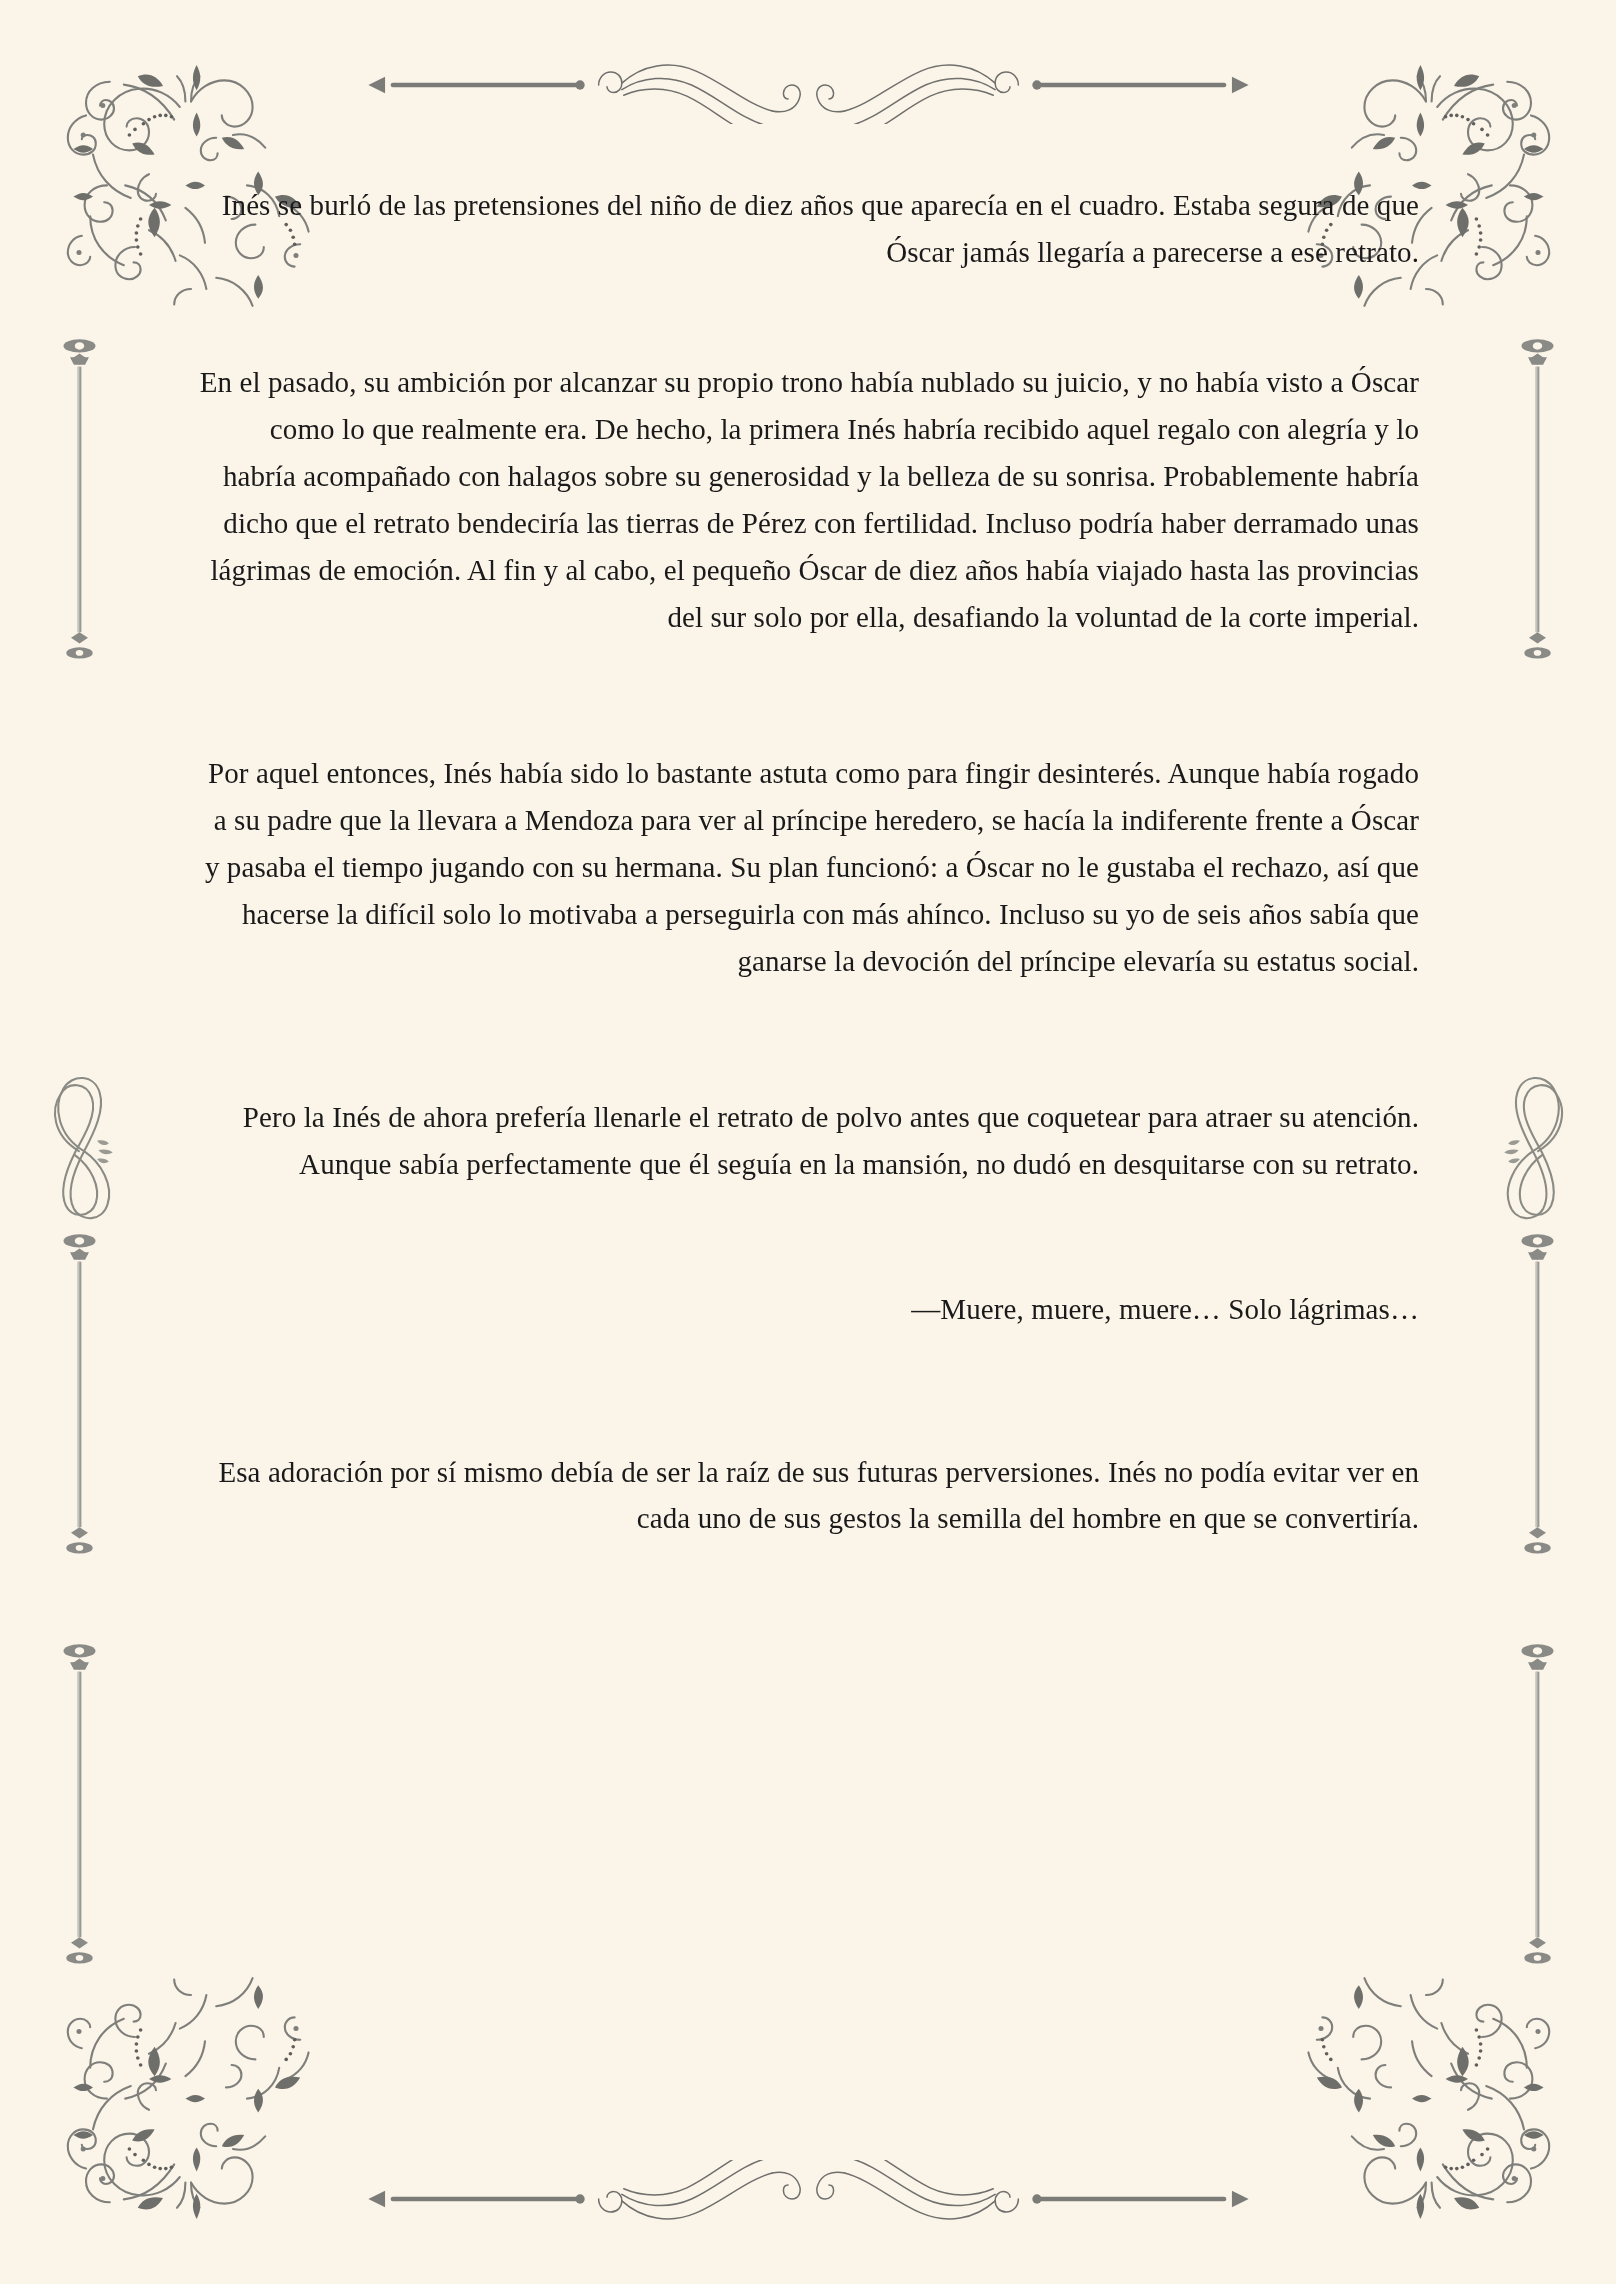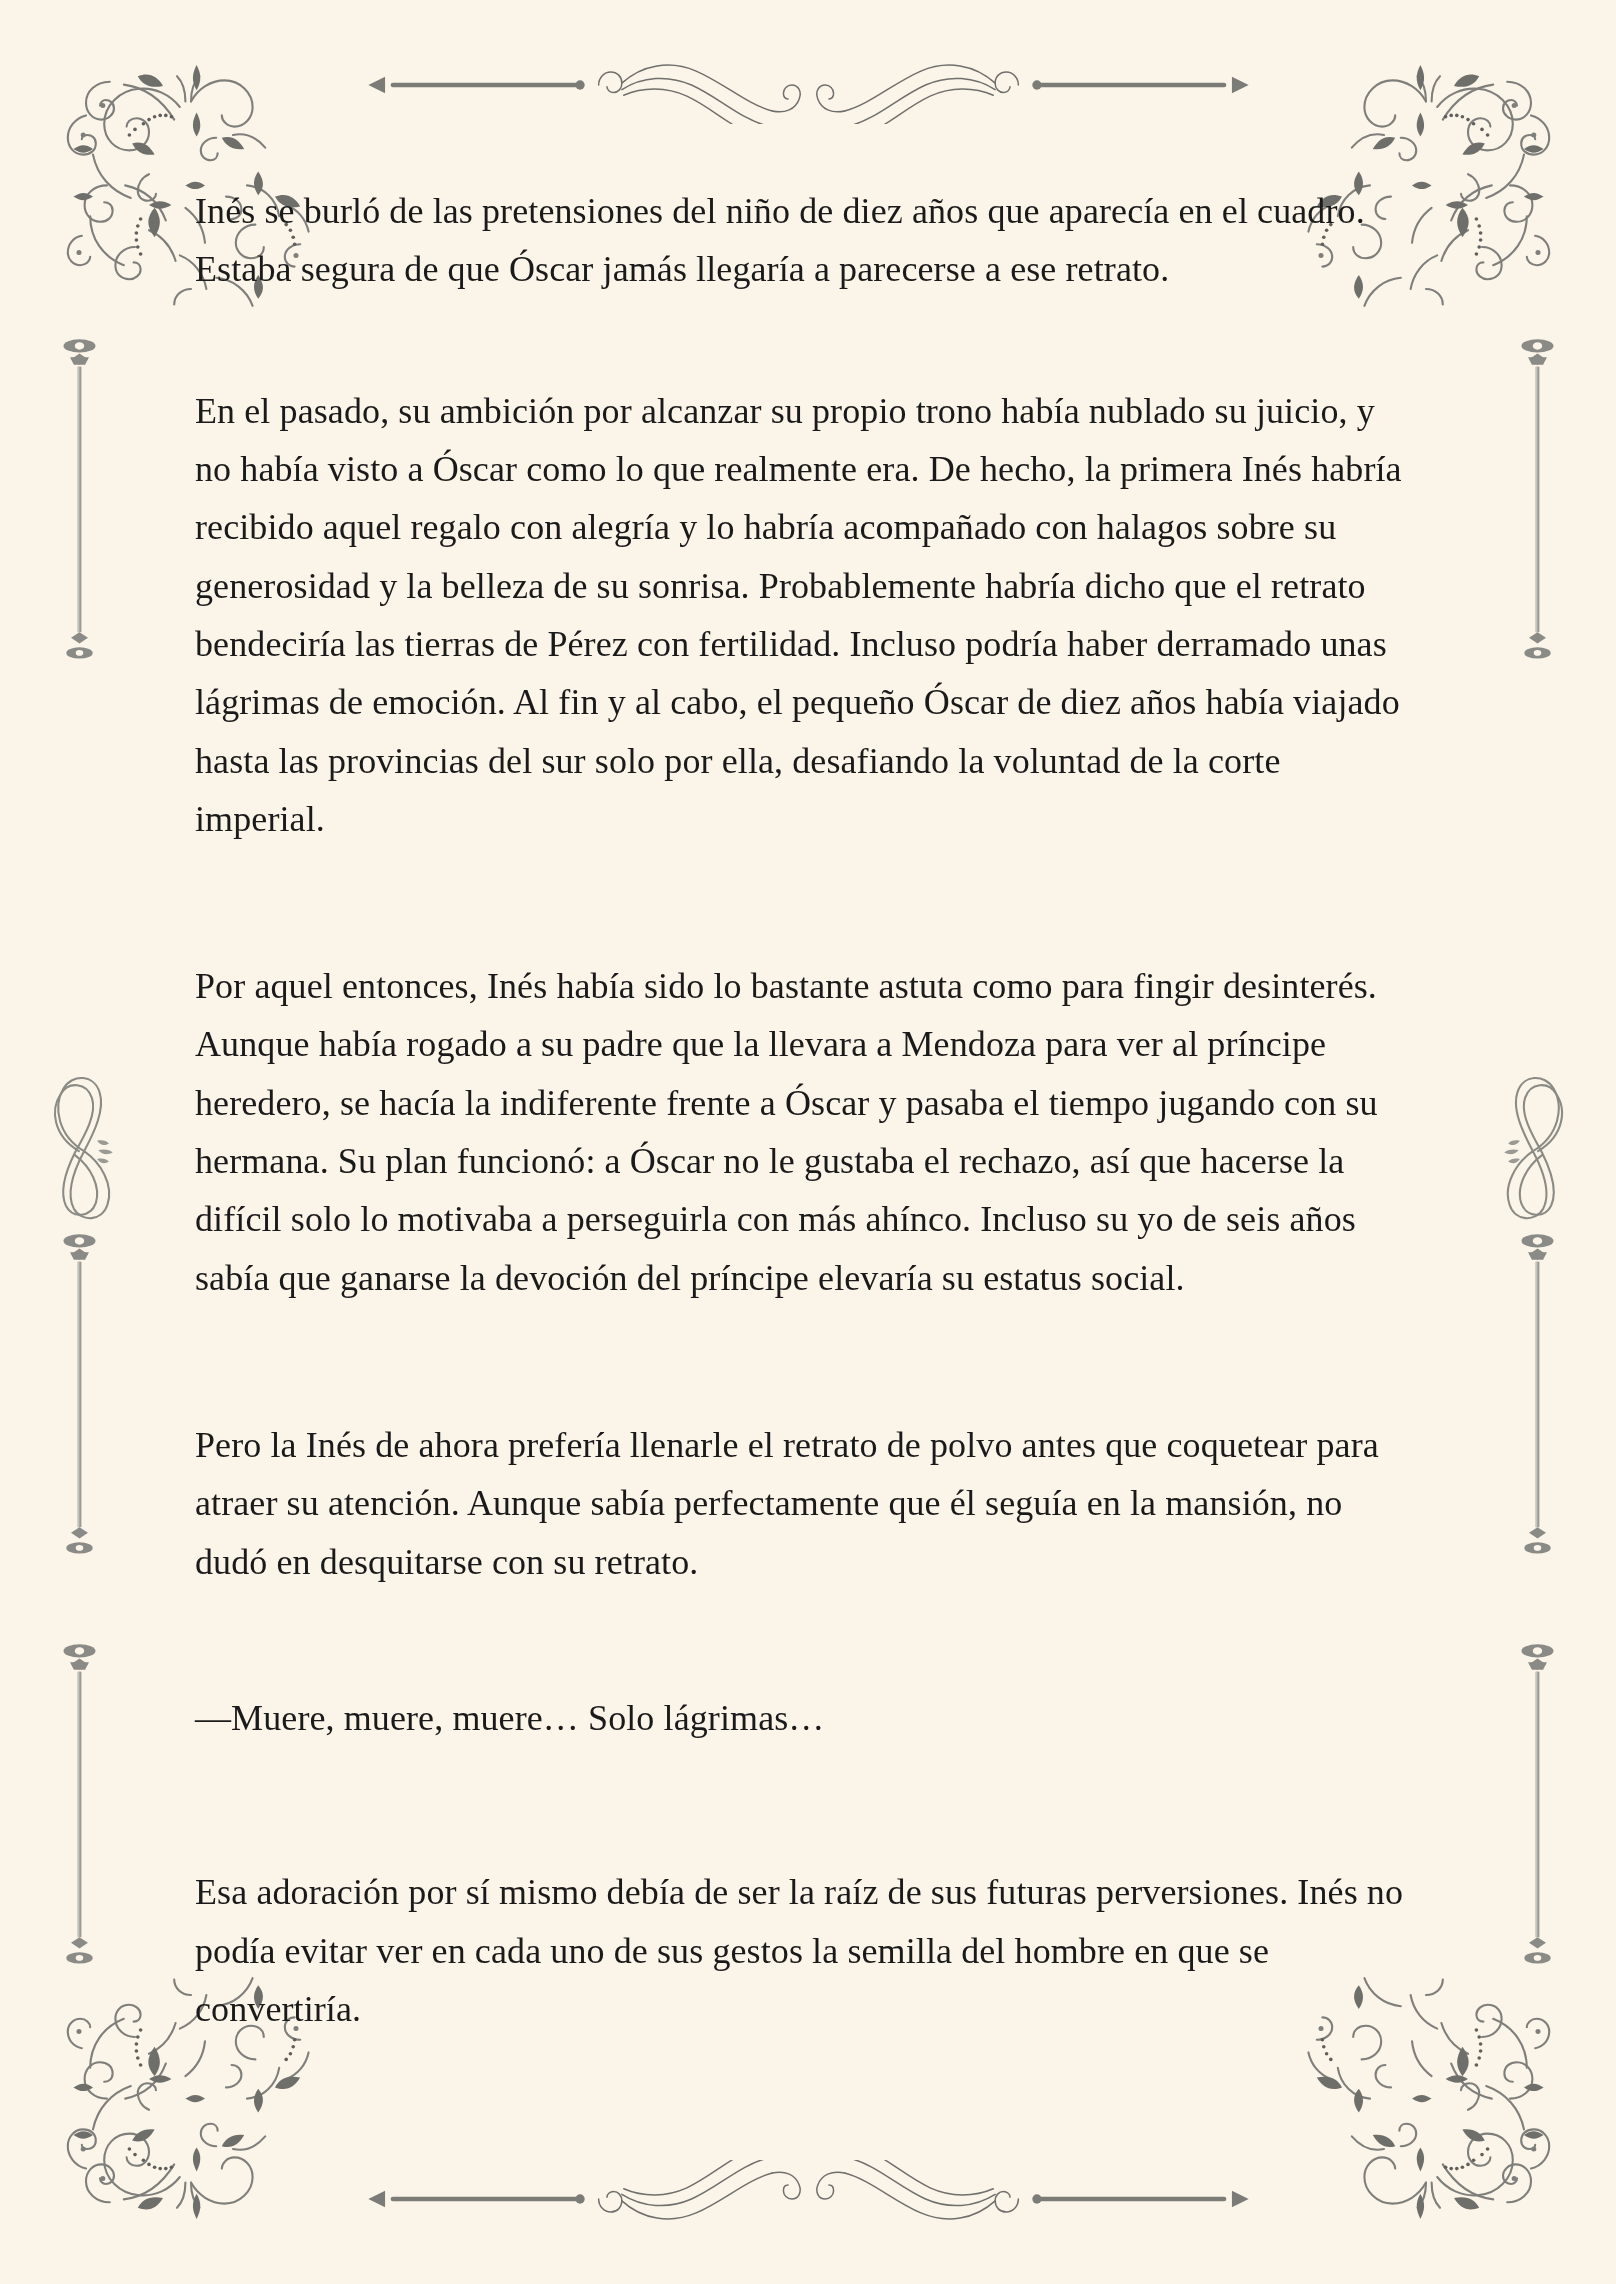--- a/index.html
+++ b/index.html
@@ -60,10 +60,10 @@
   }
   .para {
     margin: 0 0 83px 0;
-    font-size: 36px;
+    font-size: 29px;
     line-height: 1.62;
     color: #1a1a1a;
-    text-align: left;
+    text-align: right;
     letter-spacing: 0.1px;
     -webkit-font-smoothing: antialiased;
   }

